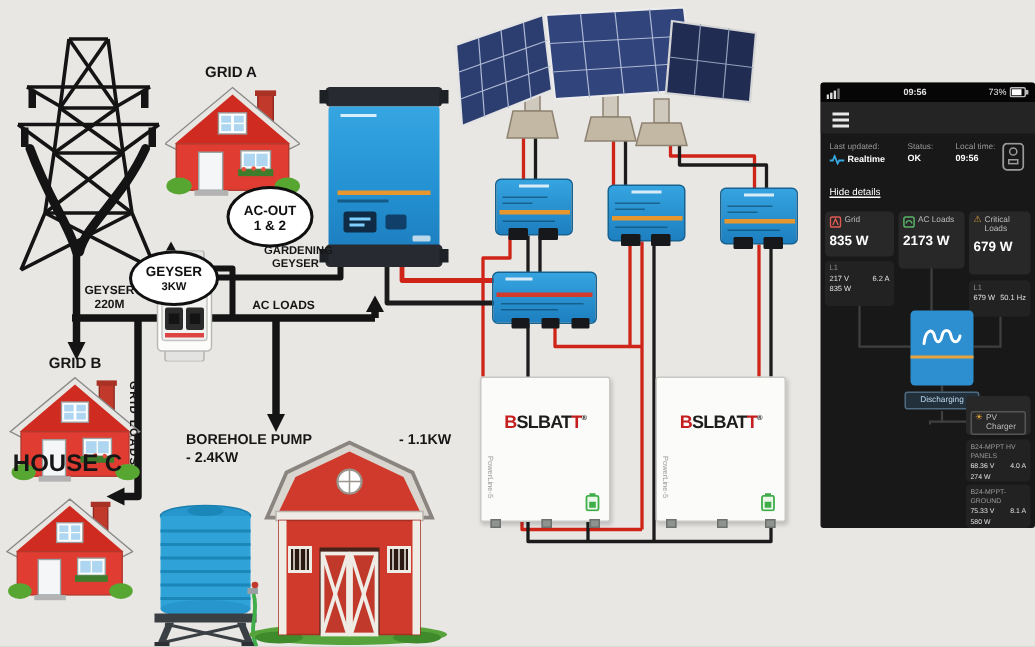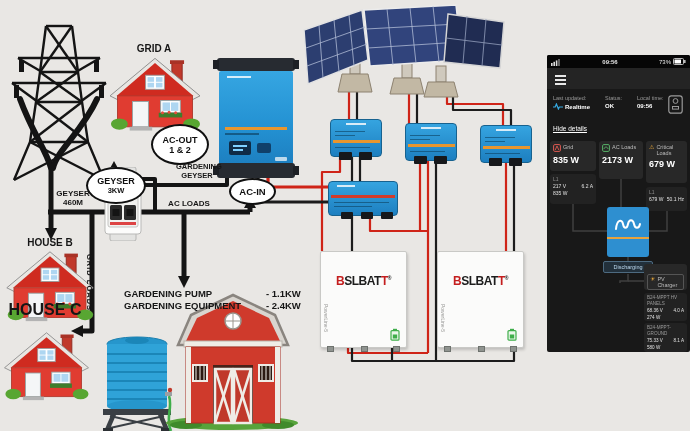--- a/index.html
+++ b/index.html
@@ -225,9 +225,6 @@
     <span style="font-size:9px;text-align:center;">AC-OUT</span>
     <span style="font-size:9px;">1 &amp; 2</span>
   </div>
-  <div class="abs oval" style="left:229px;top:178px;width:47px;height:27px;">
-    <span style="font-size:9.5px;">AC-IN</span>
-  </div>
 
   <div class="abs dlabel" style="left:176px;top:163px;width:42px;font-size:7.5px;z-index:3">
     <div>GARDENING</div>

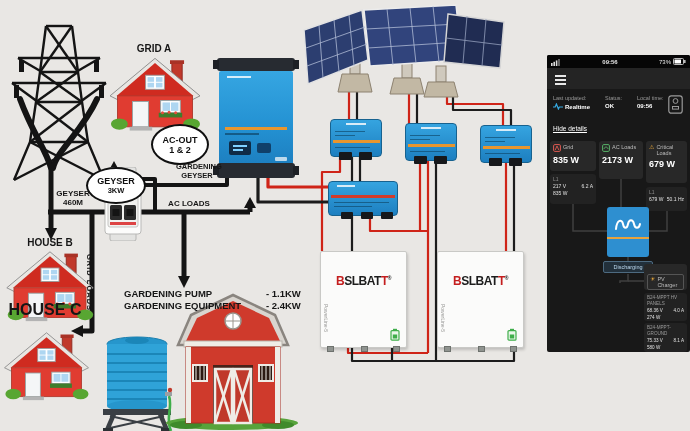--- a/index.html
+++ b/index.html
@@ -232,7 +232,7 @@
   </div>
   <div class="abs dlabel" style="left:50px;top:189px;width:46px;font-size:8px;z-index:3">
     <div>GEYSER</div>
-      <div>460M</div>
+      <div>220M</div>
   </div>
   <div class="abs dlabel" style="left:164px;top:199px;width:50px;font-size:8px;z-index:3">AC LOADS</div>
   <div class="abs dlabel vert" style="left:84px;top:250px;height:66px;font-size:7.5px;z-index:3">GRID LOADS</div>

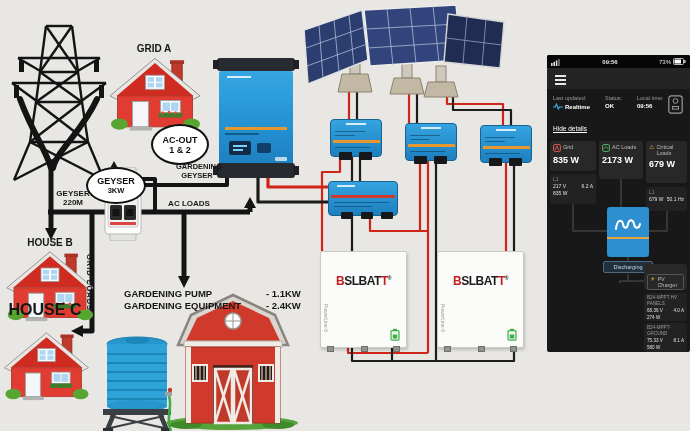--- a/index.html
+++ b/index.html
@@ -170,7 +170,7 @@
     <rect x="21" y="75" width="24" height="4" fill="#b3b3b3"></rect>
   </svg>
 
-  <div class="abs dlabel" style="left:4px;top:237px;width:92px;font-size:10px;z-index:3">HOUSE B</div>
+  <div class="abs dlabel" style="left:4px;top:237px;width:92px;font-size:10px;z-index:3">GRID B</div>
   <svg class="abs" style="left:6px;top:250px;z-index:2" width="88" height="72" viewBox="0 0 96 80">
     <rect x="66" y="6" width="11" height="20" fill="#c0392b" stroke="#8e2a20"></rect>
     <rect x="64" y="4" width="15" height="4" fill="#a93226"></rect>

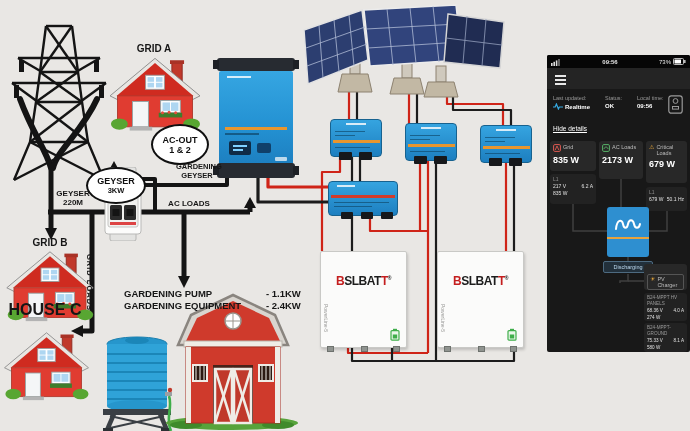--- a/index.html
+++ b/index.html
@@ -239,7 +239,7 @@
 
   <div class="abs" style="left:124px;top:288px;width:196px;font-size:9.5px;font-weight:bold;color:#161616;line-height:12px;z-index:3">
     <div class="loadsrow">
-      <span class="nm">GARDENING PUMP</span>
+      <span class="nm">BOREHOLE PUMP</span>
         <span>- 1.1KW</span>
     </div>
     <div class="loadsrow">

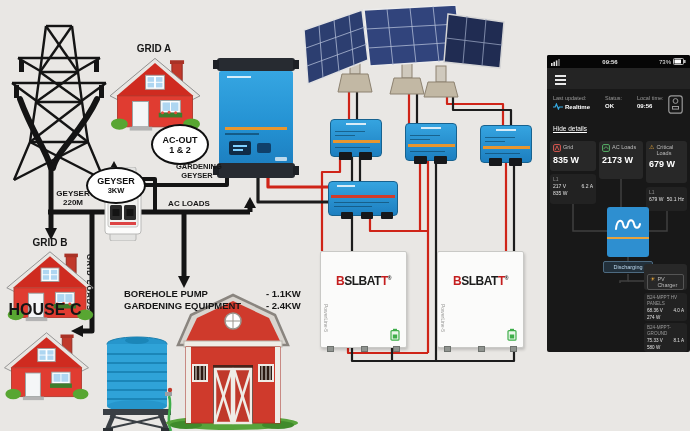--- a/index.html
+++ b/index.html
@@ -243,7 +243,6 @@
         <span>- 1.1KW</span>
     </div>
     <div class="loadsrow">
-      <span class="nm">GARDENING EQUIPMENT</span>
         <span>- 2.4KW</span>
     </div>
   </div>

